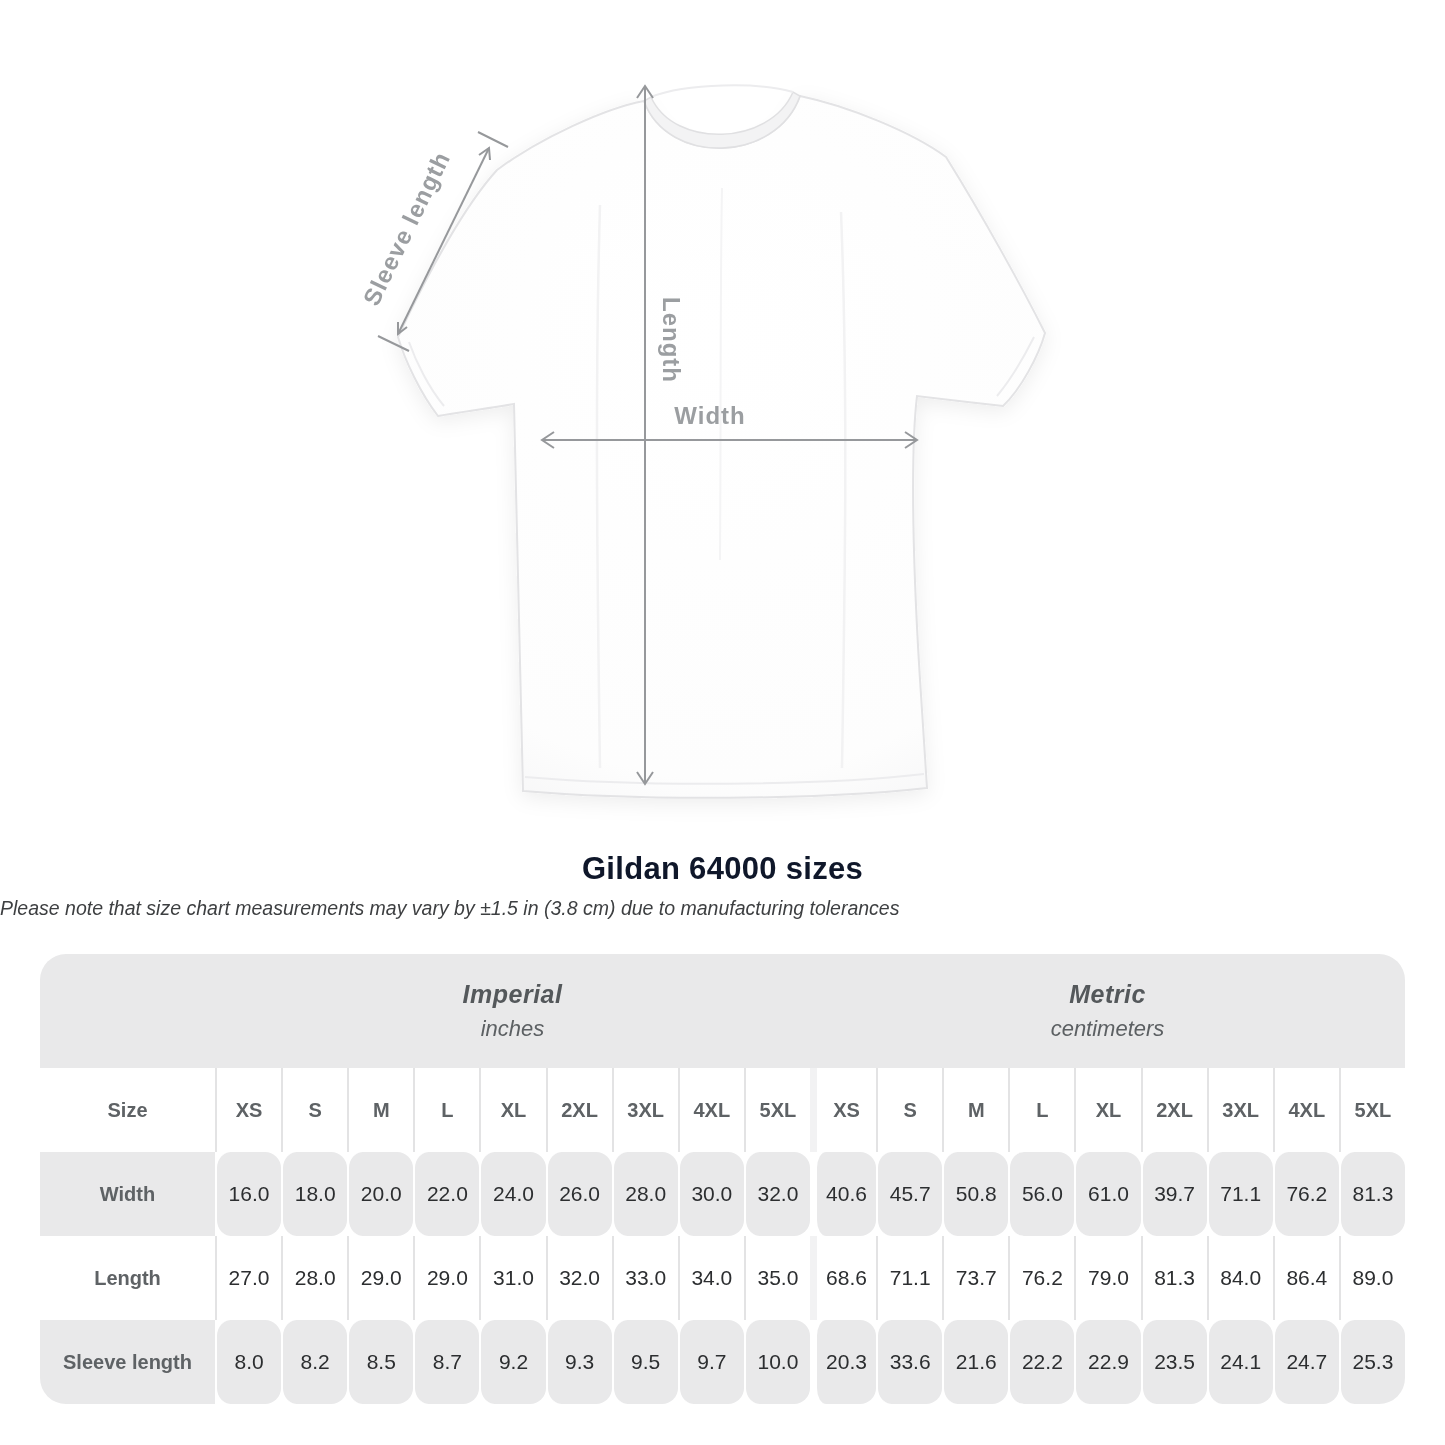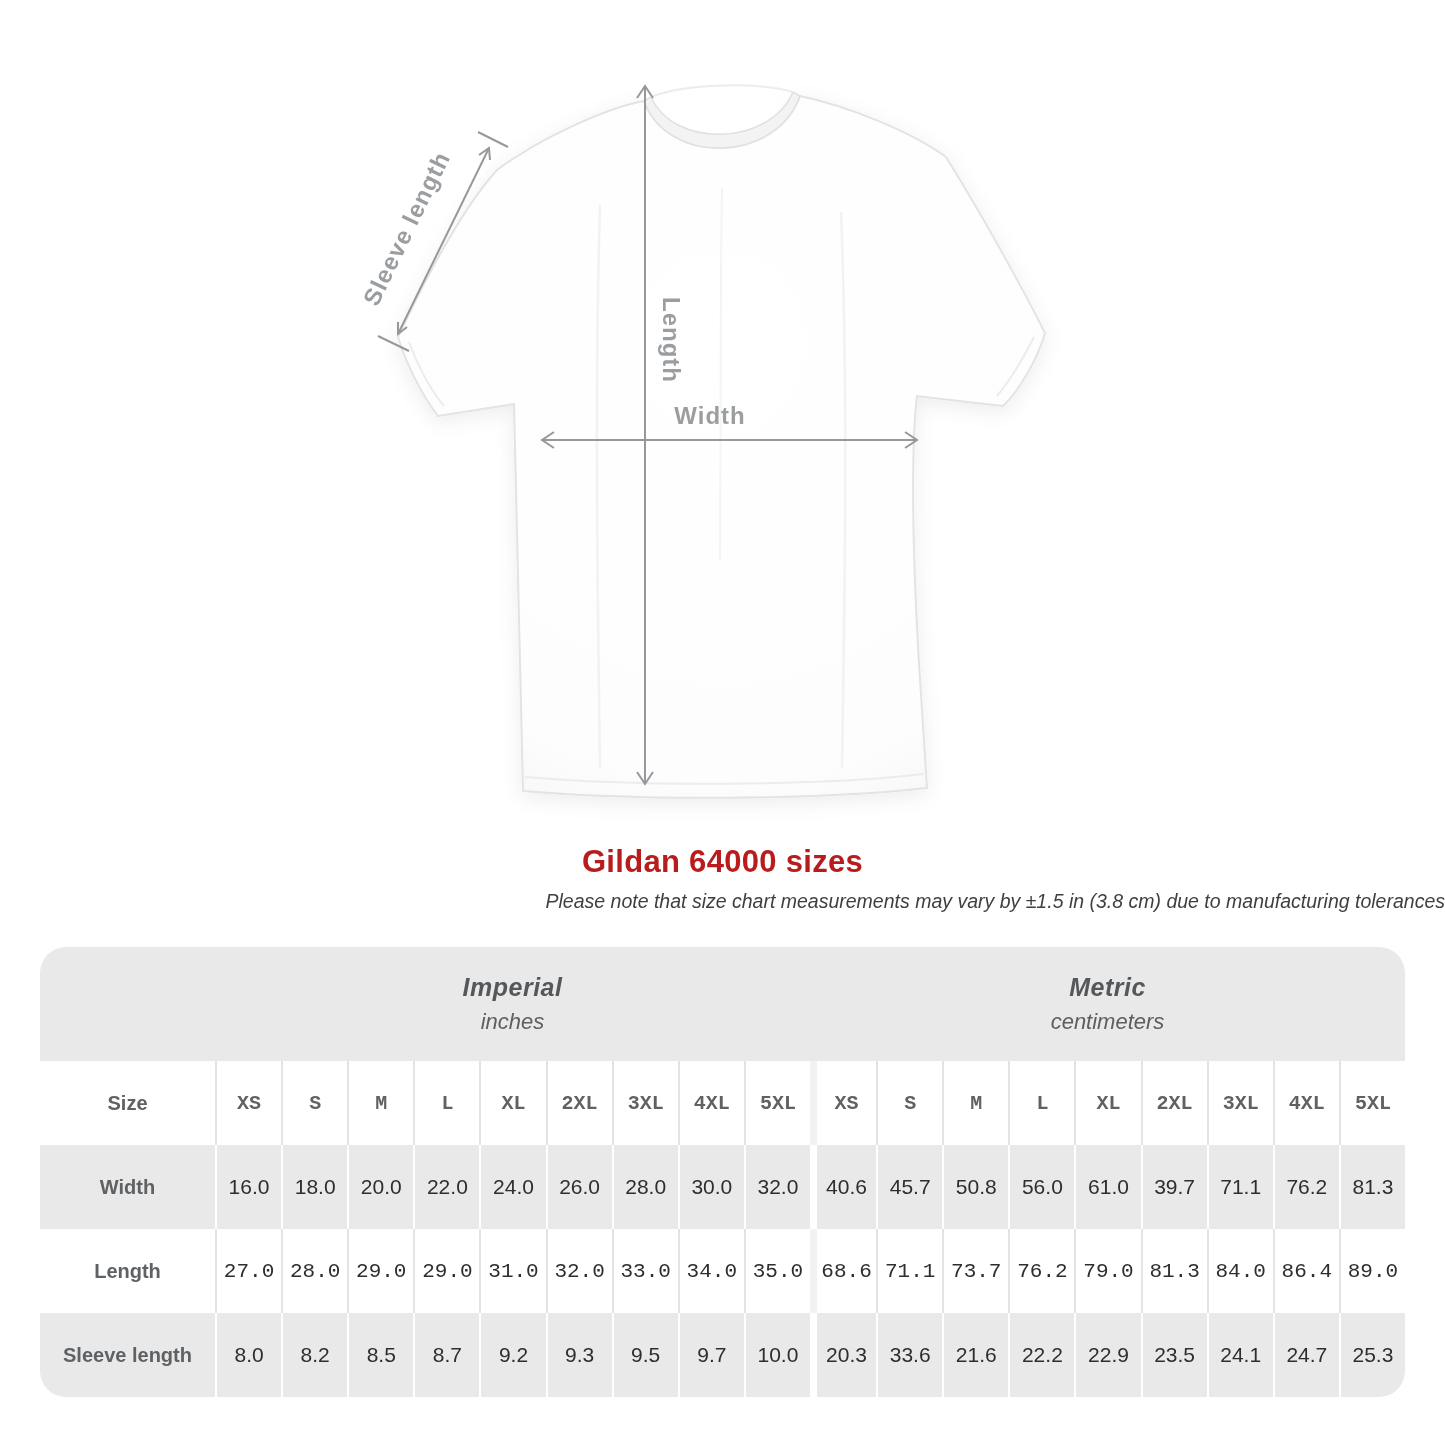--- a/index.html
+++ b/index.html
@@ -18,8 +18,8 @@
   }
   
   .chart-title {
-    text-align:center; font-size:31px; font-weight:bold; color:#b91c1c;
-    margin-top:18px; letter-spacing:0.3px;
+    text-align:center; font-size:31px; font-weight:bold; color:#0f172a;
+    margin-top:25px; letter-spacing:0.3px;
   }
   .chart-subtitle {
     text-align:right; font-style:italic; font-size:19.5px; color:#3d3f41;

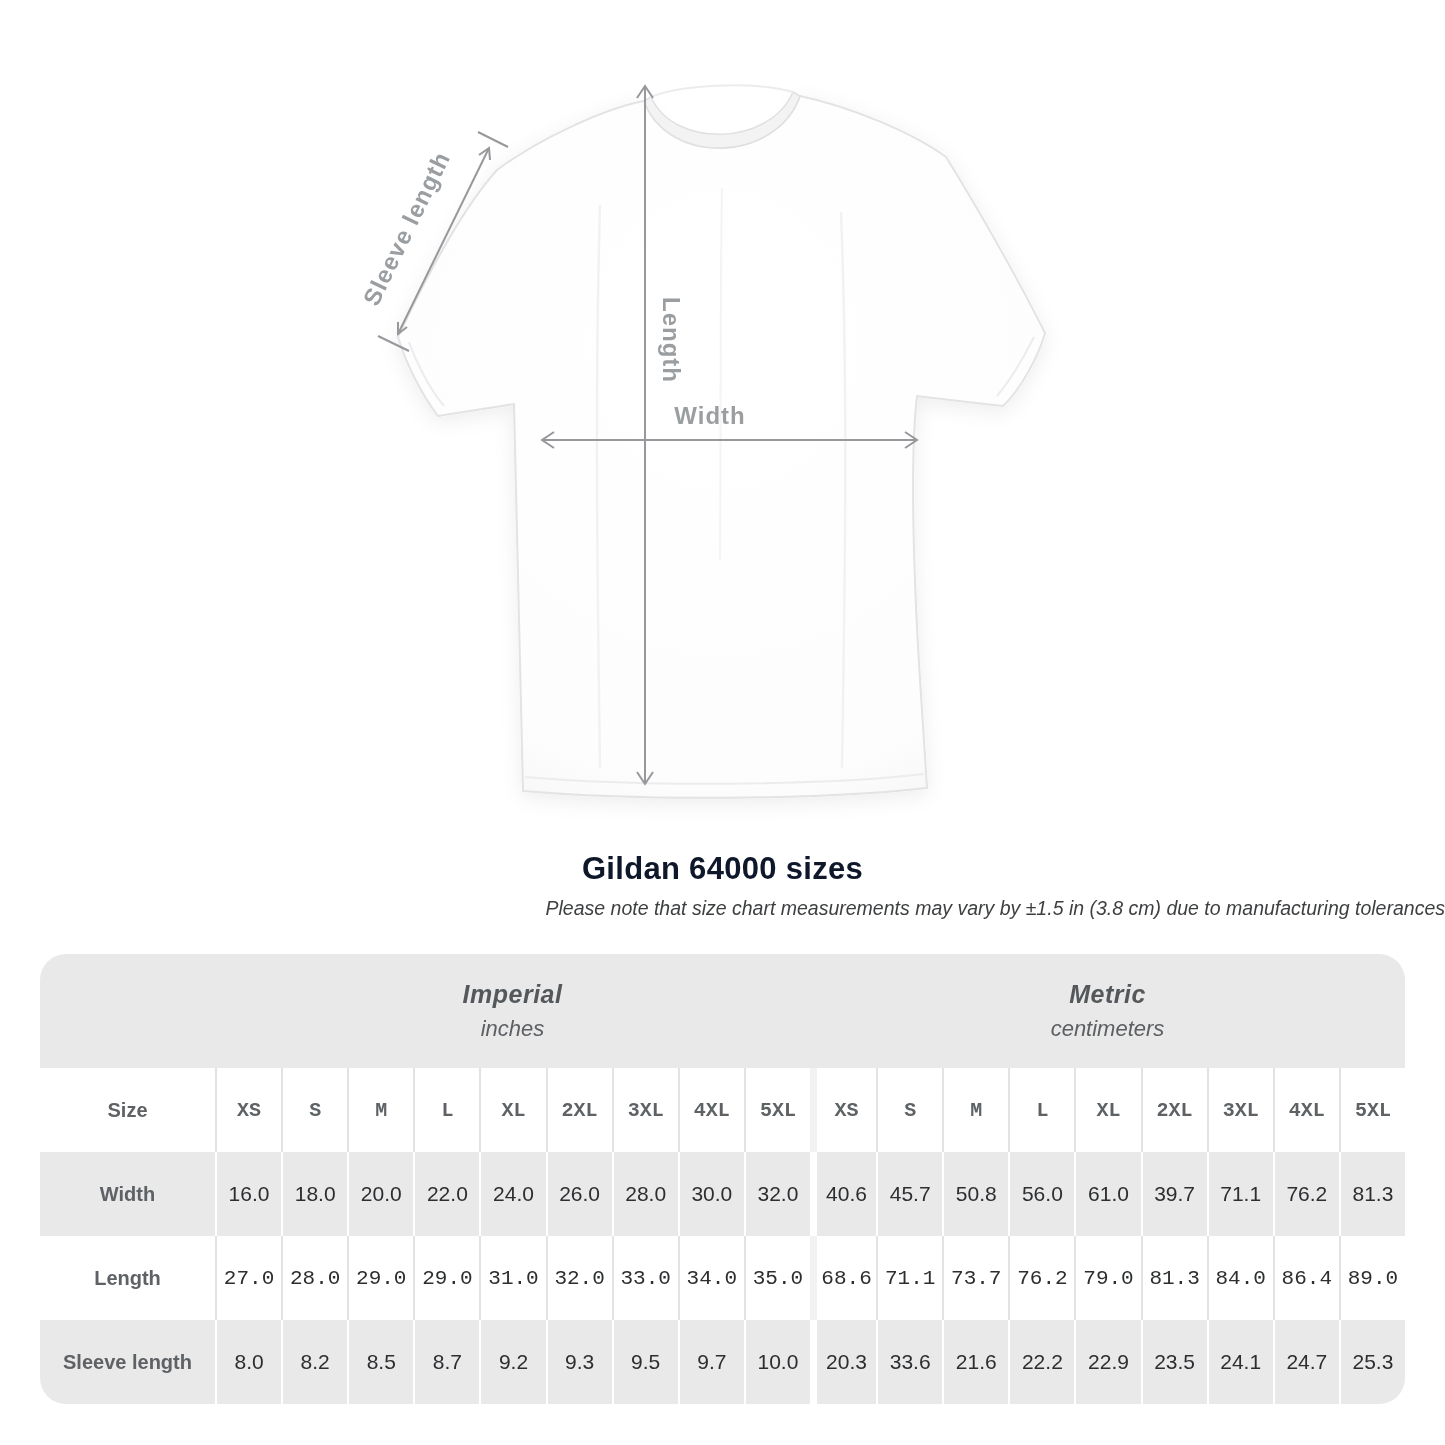--- a/index.html
+++ b/index.html
@@ -22,7 +22,7 @@
     margin-top:25px; letter-spacing:0.3px;
   }
   .chart-subtitle {
-    text-align:right; font-style:italic; font-size:19.5px; color:#3d3f41;
+    text-align:left; font-style:italic; font-size:19.5px; color:#3d3f41;
     margin-top:10px;
   }
   

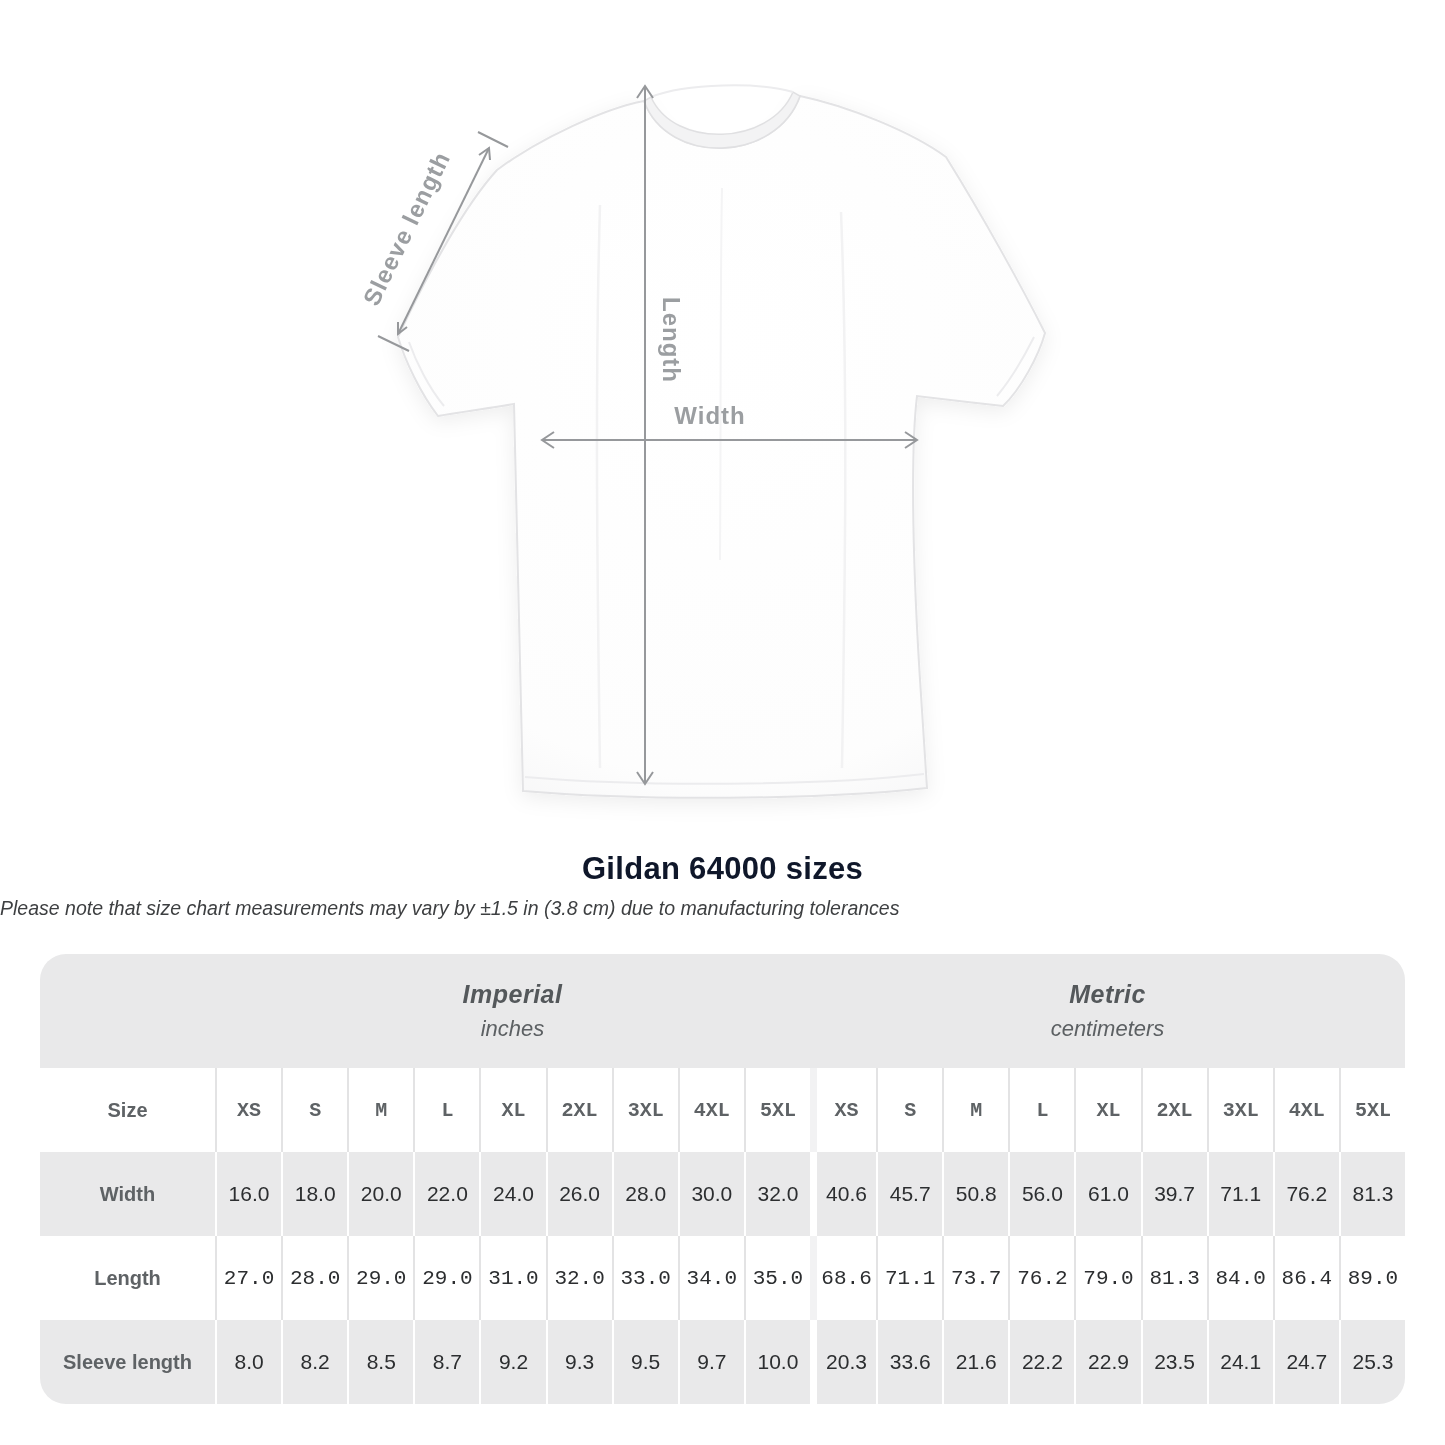--- a/index.html
+++ b/index.html
@@ -49,7 +49,7 @@
   .cell.rowlabel { font-weight:bold; font-size:20px; color:#5e6265; }
   .r-gray .cell, .cell.gray { background:#e9e9ea; }
   
-  .cell.sep-on-white { border-left:2px solid #e3e3e4;font-family:Liberation Mono, monospace; }
+  .cell.sep-on-white { border-left:2px solid #e3e3e4; }
   .cell.sep-on-gray  { border-left:2px solid #ffffff; }
   .cell.metric-start.sep-on-white { border-left-width:7px; border-left-color:#f2f2f3; }
   .cell.metric-start.sep-on-gray  { border-left-width:7px; border-left-color:#ffffff; }

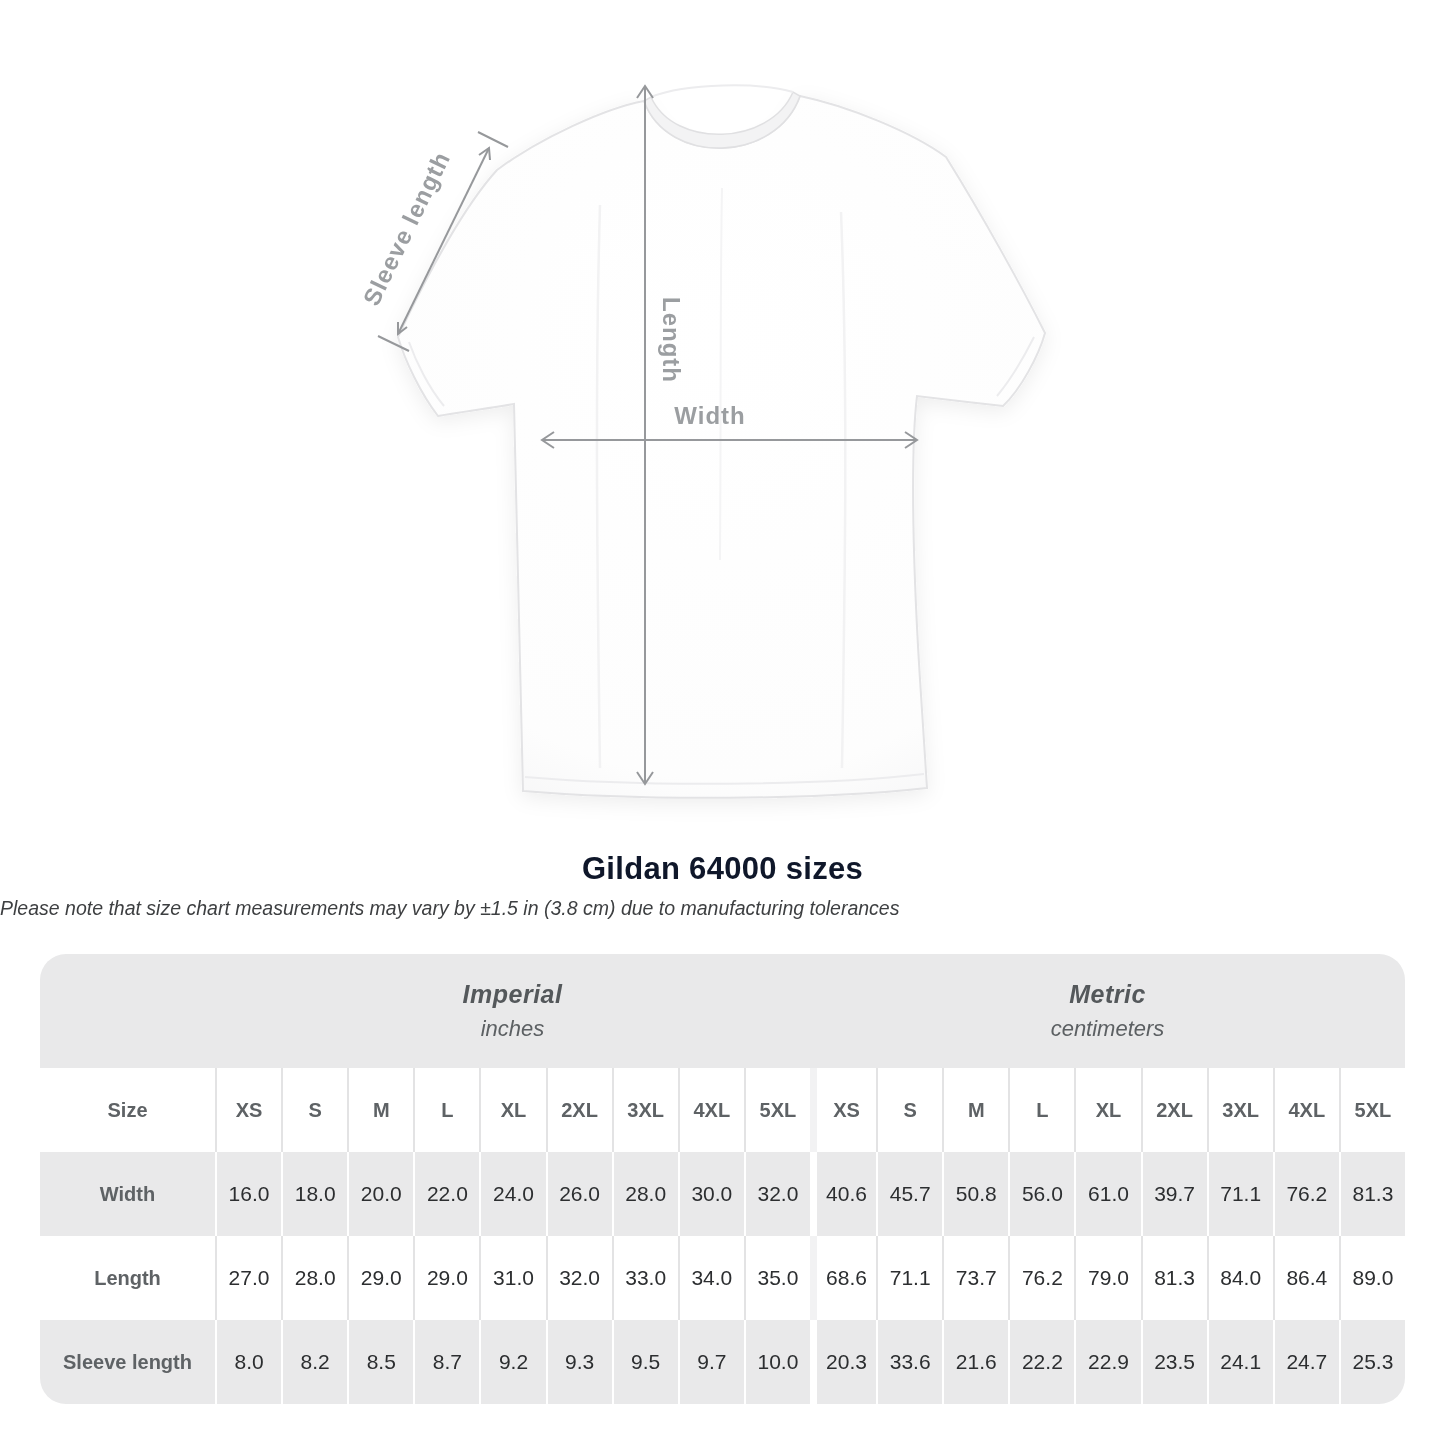--- a/index.html
+++ b/index.html
@@ -50,7 +50,7 @@
   .r-gray .cell, .cell.gray { background:#e9e9ea; }
   
   .cell.sep-on-white { border-left:2px solid #e3e3e4; }
-  .cell.sep-on-gray  { border-left:2px solid #ffffff; }
+  .cell.sep-on-gray  { border-left:2px solid #ffffff;border-radius:16px; }
   .cell.metric-start.sep-on-white { border-left-width:7px; border-left-color:#f2f2f3; }
   .cell.metric-start.sep-on-gray  { border-left-width:7px; border-left-color:#ffffff; }
 </style>

